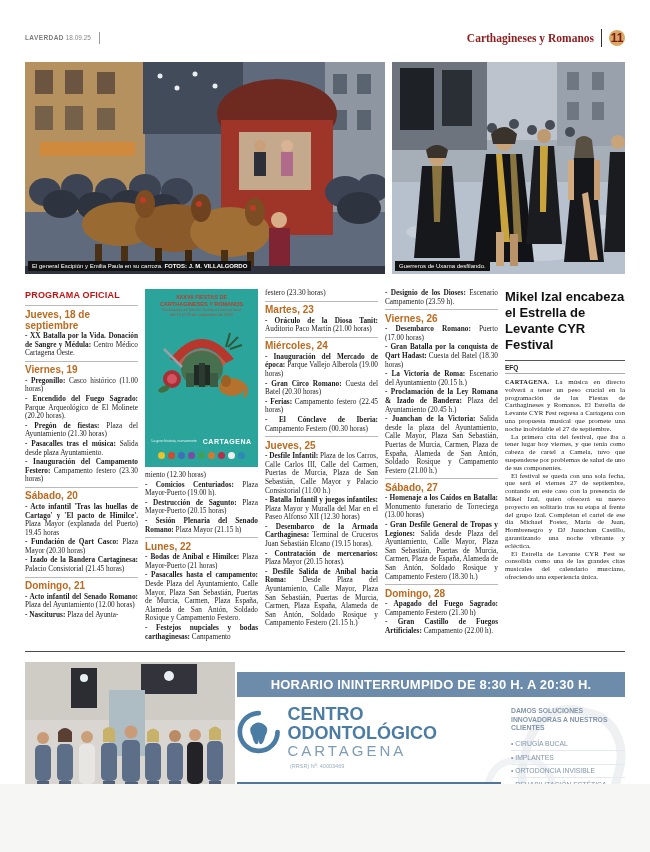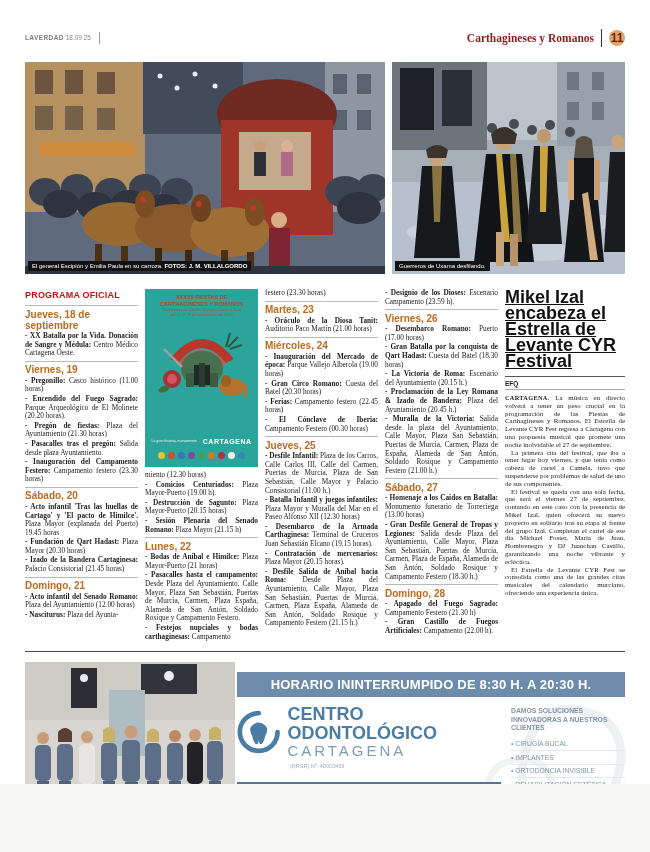--- a/index.html
+++ b/index.html
@@ -47,7 +47,7 @@
   .sponsor-dot{display:inline-block;width:7px;height:7px;border-radius:50%;margin:0 1.5px;vertical-align:middle;}
 
   
-  .headline{font-family:"Liberation Sans",sans-serif;font-weight:bold;font-size:18px;line-height:16px;color:#111;margin:0 0 7px 0;text-decoration:underline;}
+  .headline{font-family:"Liberation Sans",sans-serif;font-weight:bold;font-size:13px;line-height:16px;color:#111;margin:0 0 7px 0;}
   .byline{border-top:1px solid #555;border-bottom:1px solid #aaa;font-family:"Liberation Sans",sans-serif;font-weight:bold;font-size:6.5px;color:#222;padding:2.5px 0;margin-bottom:4px;}
   .apara{font-size:6.9px;line-height:7.8px;color:#1c1c1c;text-align:justify;margin:0;hyphens:auto;}
   .apara + .apara{text-indent:6px;}

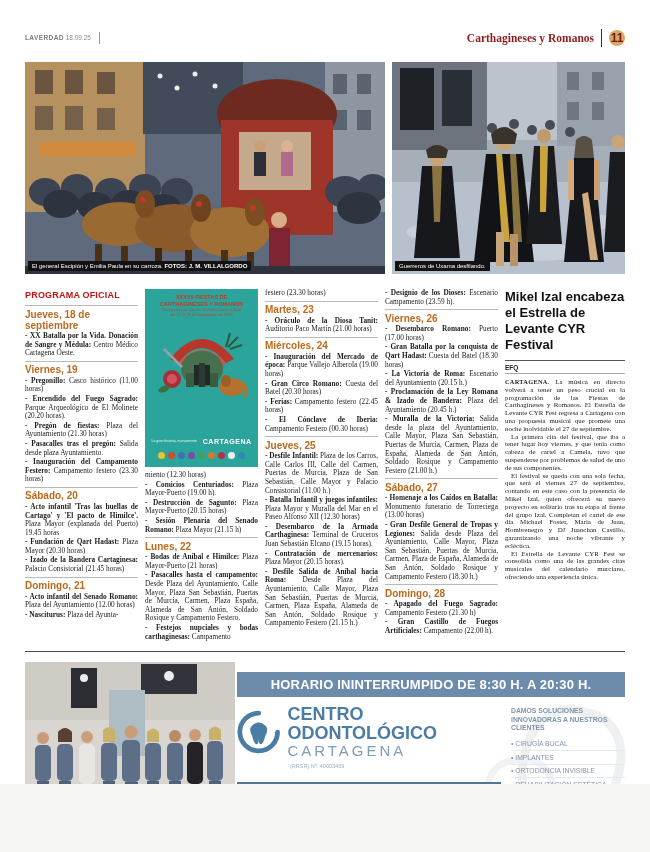--- a/index.html
+++ b/index.html
@@ -333,7 +333,7 @@
             <p class="entry"><b>- Gran Batalla por la conquista de Qart Hadast:</b> Cuesta del Batel (18.30 horas)</p>
             <p class="entry"><b>- La Victoria de Roma:</b> Escenario del Ayuntamiento (20.15 h.)</p>
             <p class="entry"><b>- Proclamación de la Ley Romana &amp; Izado de Bandera:</b> Plaza del Ayuntamiento (20.45 h.)</p>
-            <p class="entry"><b>- Muralla de la Victoria:</b> Salida desde la plaza del Ayuntamiento, Calle Mayor, Plaza San Sebastián, Puertas de Murcia, Carmen, Plaza de España, Alameda de San Antón, Soldado Rosique y Campamento Festero (21.00 h.)</p>
+            <p class="entry"><b>- Juanchan de la Victoria:</b> Salida desde la plaza del Ayuntamiento, Calle Mayor, Plaza San Sebastián, Puertas de Murcia, Carmen, Plaza de España, Alameda de San Antón, Soldado Rosique y Campamento Festero (21.00 h.)</p>
           </div>
           <div class="day">
             <div class="day-name">Sábado, 27</div>

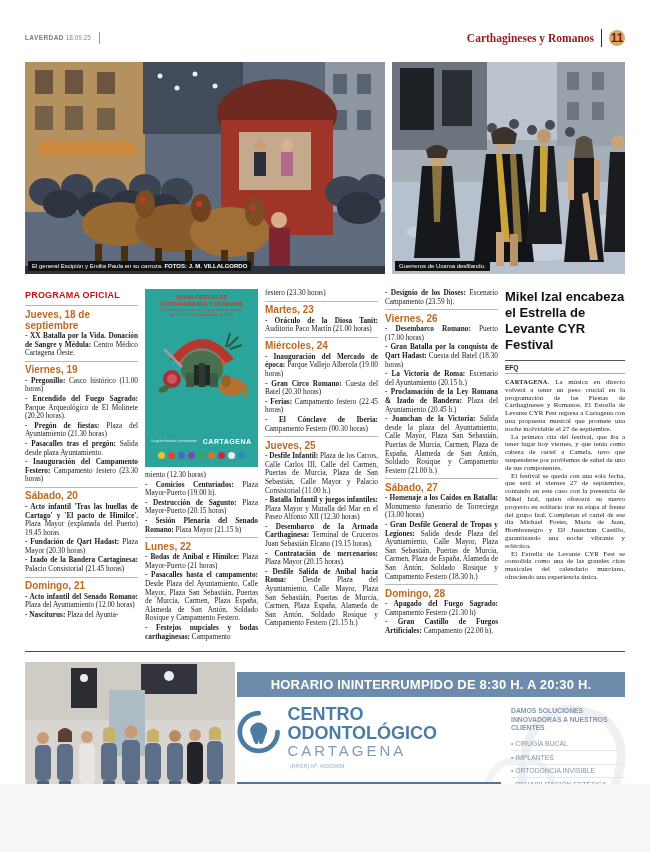--- a/index.html
+++ b/index.html
@@ -233,7 +233,7 @@
             <p class="entry"><b>- Pregonillo:</b> Casco histórico (11.00 horas)</p>
             <p class="entry"><b>- Encendido del Fuego Sagrado:</b> Parque Arqueológico de El Molinete (20.20 horas).</p>
             <p class="entry"><b>- Pregón de fiestas:</b> Plaza del Ayuntamiento (21.30 horas)</p>
-            <p class="entry"><b>- Pasacalles tras el pregón:</b> Salida desde plaza Ayuntamiento.</p>
+            <p class="entry"><b>- Pasacalles tras el música:</b> Salida desde plaza Ayuntamiento.</p>
             <p class="entry"><b>- Inauguración del Campamento Festero:</b> Campamento festero (23.30 horas)</p>
           </div>
           <div class="day">

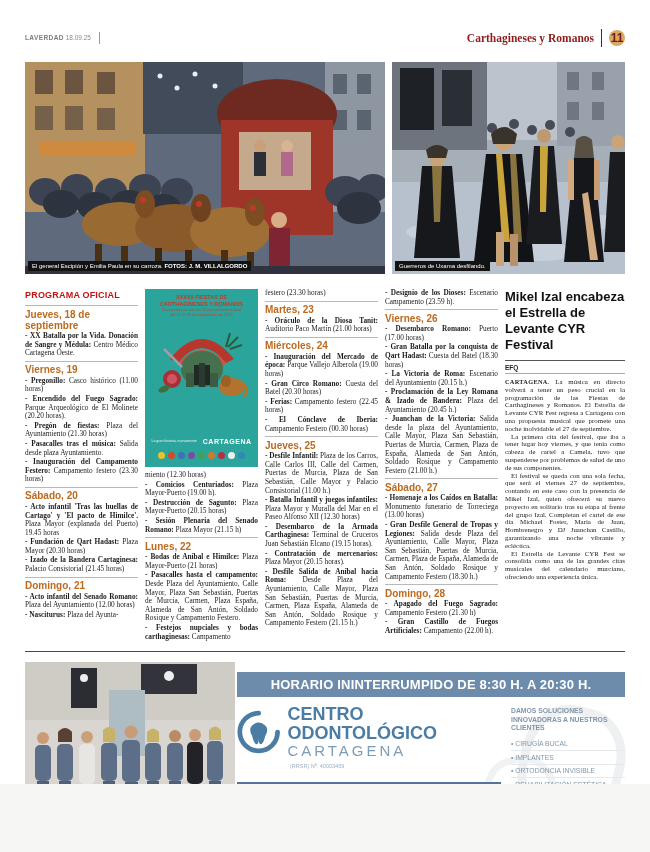--- a/index.html
+++ b/index.html
@@ -239,7 +239,7 @@
           <div class="day">
             <div class="day-name">Sábado, 20</div>
             <p class="entry"><b>- Acto infantil 'Tras las huellas de Cartago' y 'El pacto de Himilce'.</b> Plaza Mayor (explanada del Puerto) 19.45 horas</p>
-            <p class="entry"><b>- Fundación de Qart Hadast:</b> Plaza Mayor (20.30 horas)</p>
+            <p class="entry"><b>- Fundación de Qart Casco:</b> Plaza Mayor (20.30 horas)</p>
             <p class="entry"><b>- Izado de la Bandera Cartaginesa:</b> Palacio Consistorial (21.45 horas)</p>
           </div>
           <div class="day">

